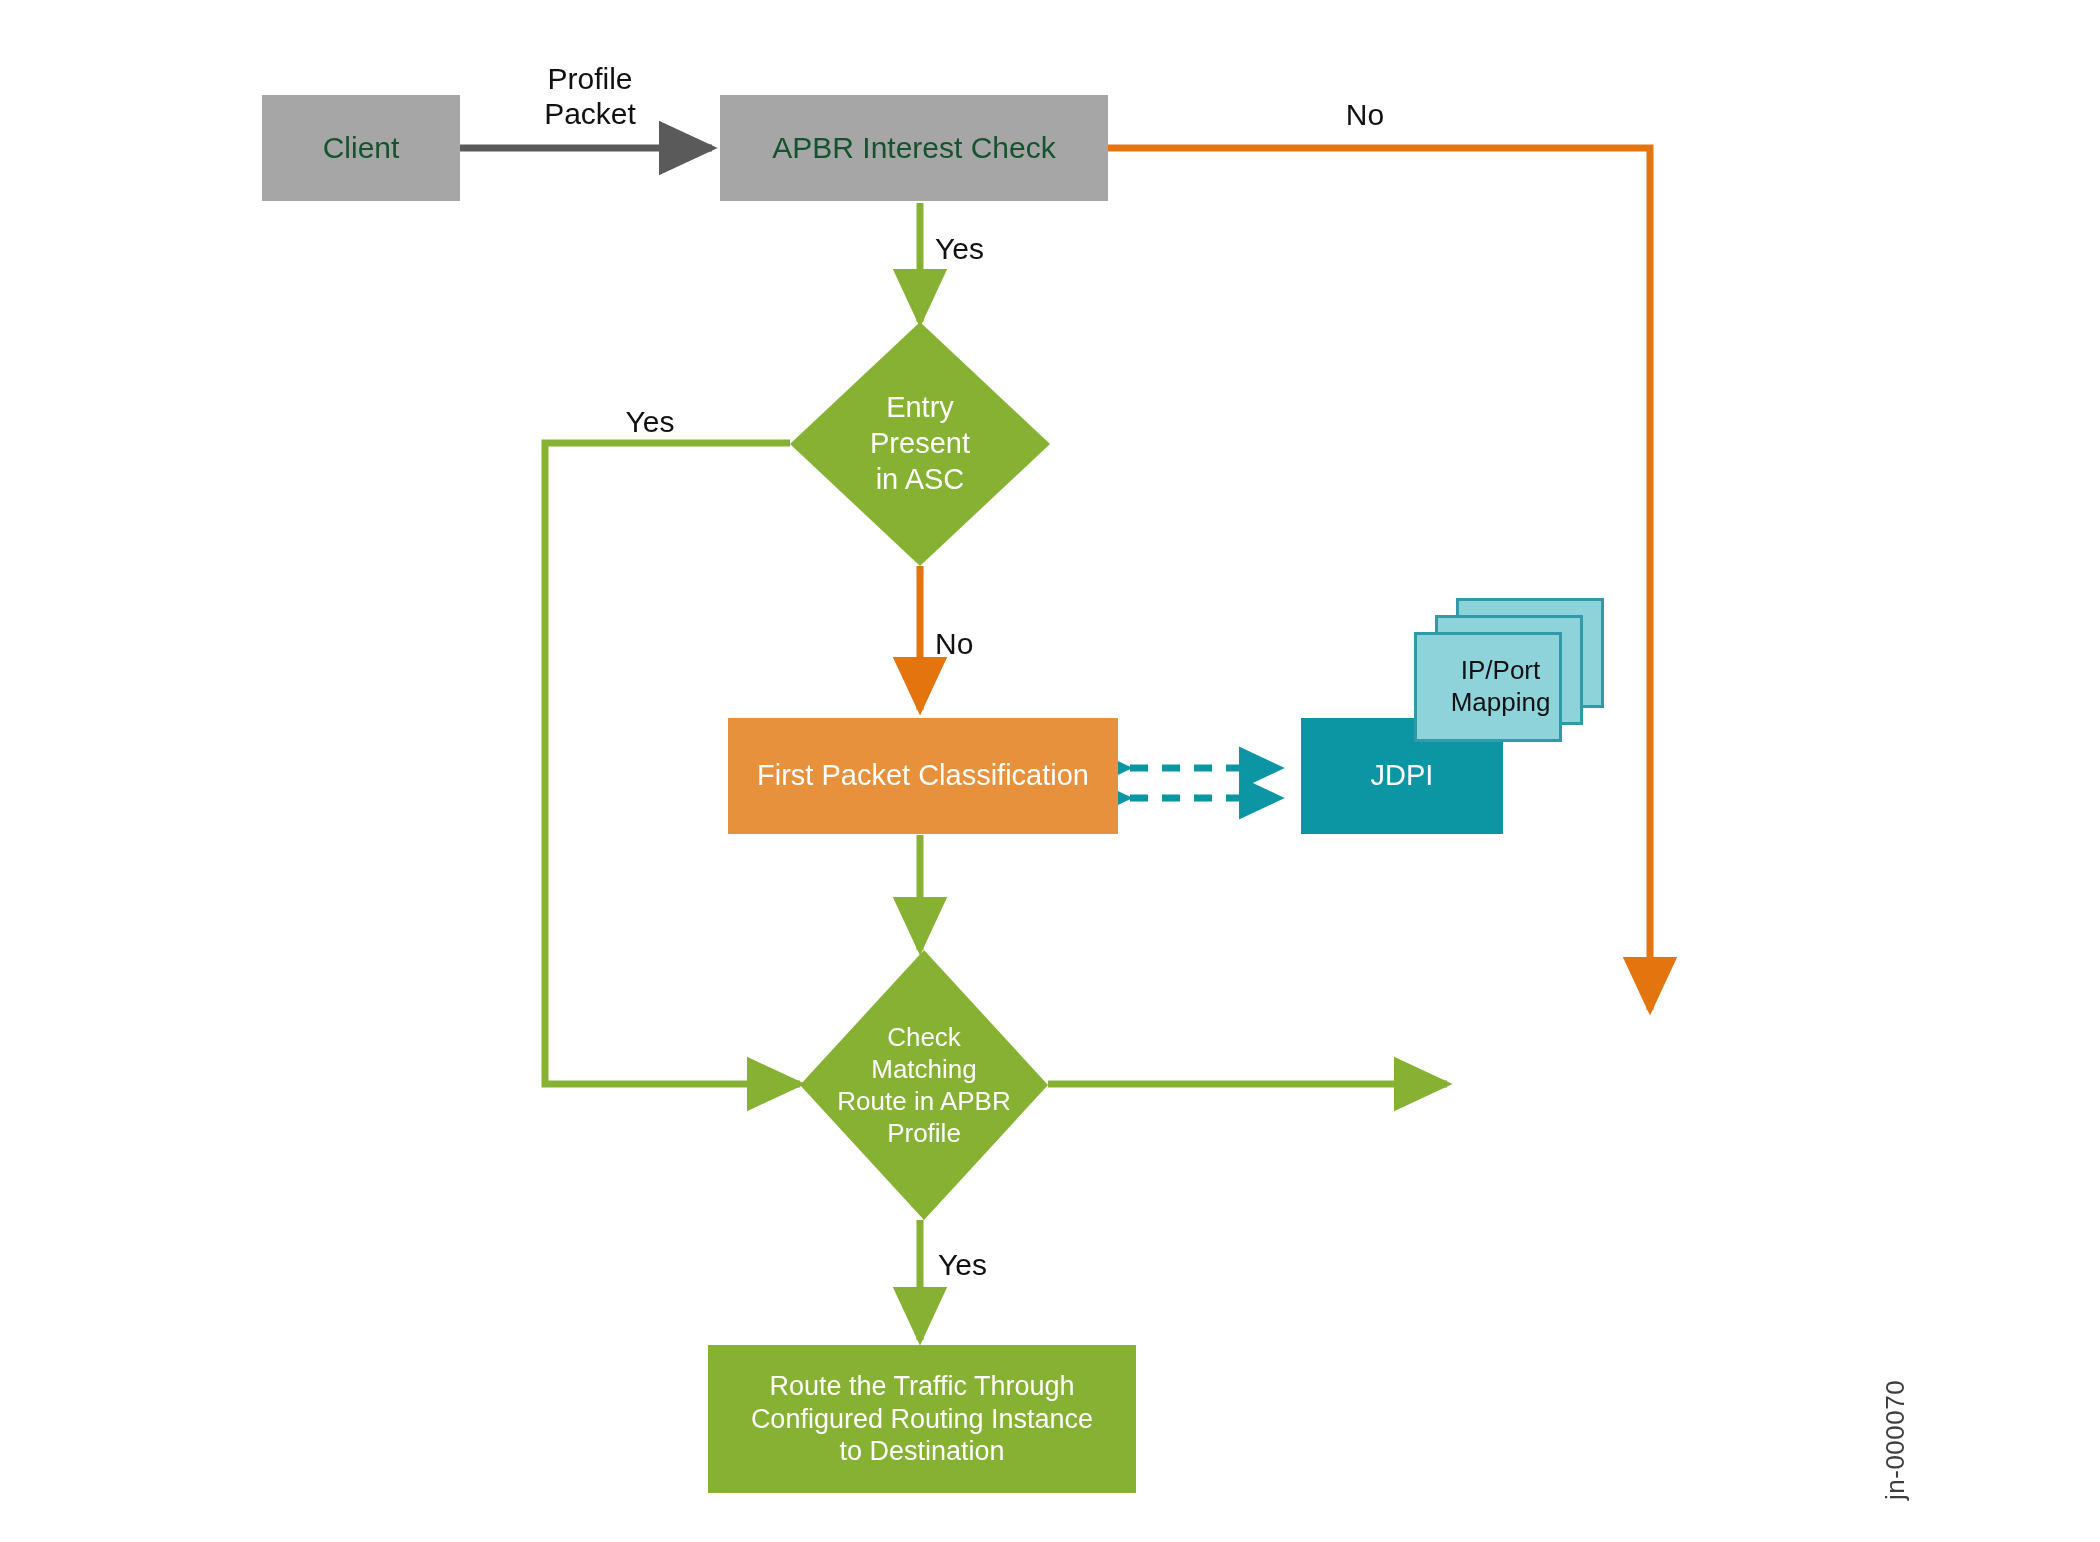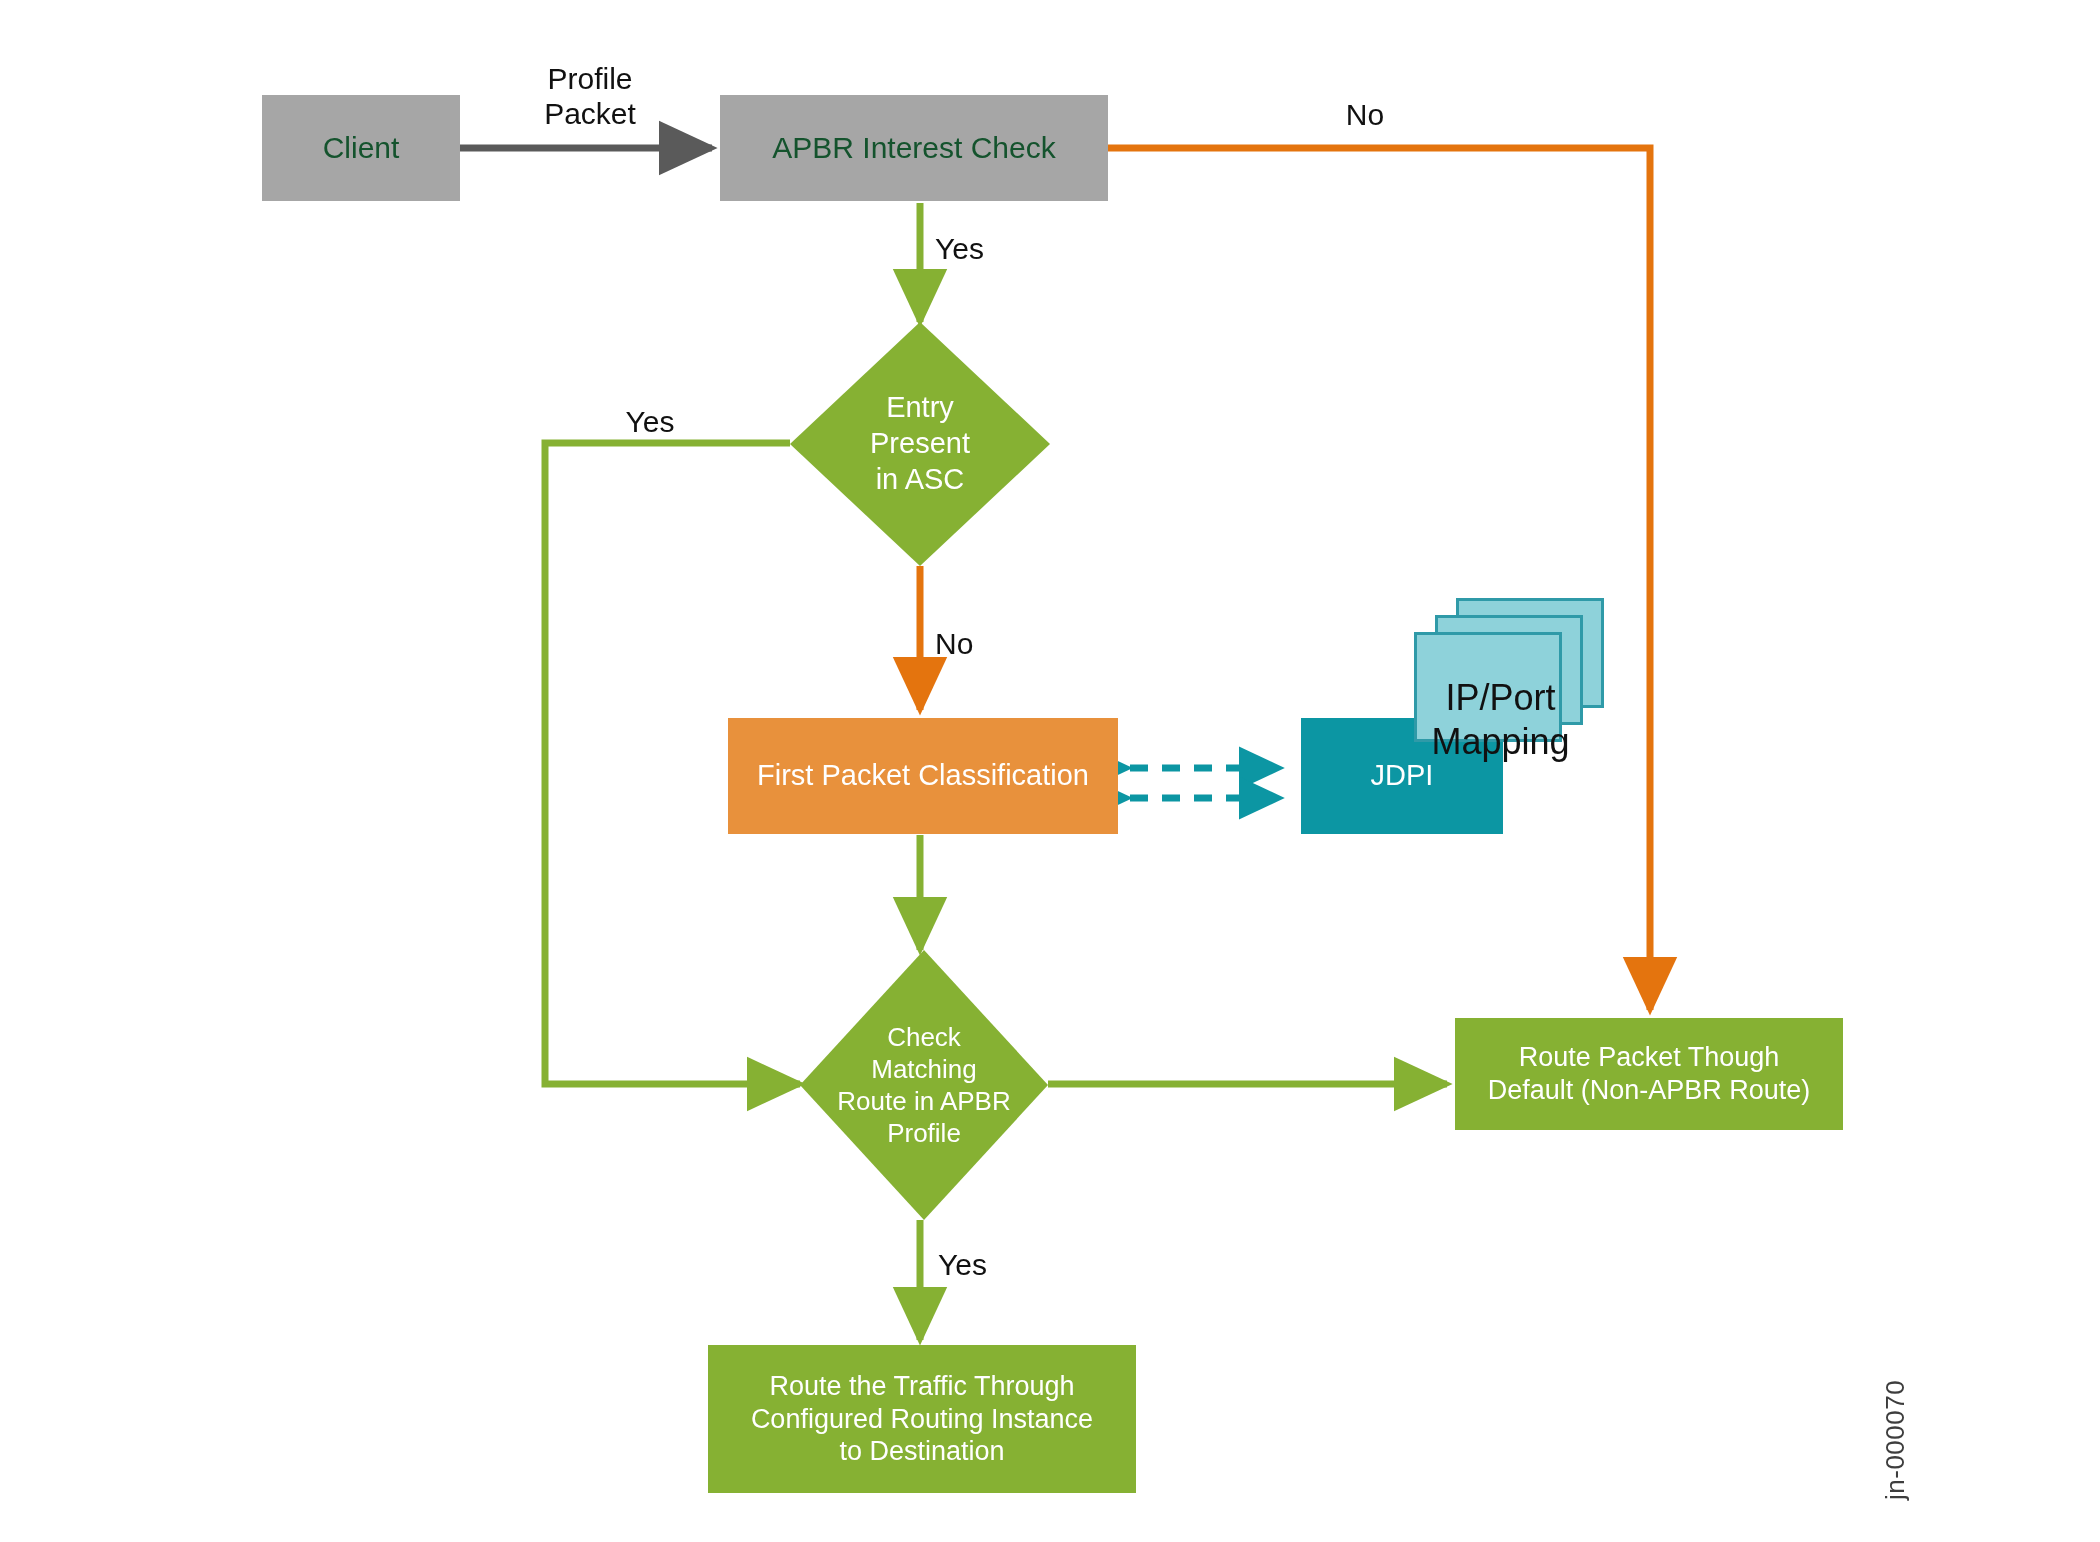--- a/index.html
+++ b/index.html
@@ -194,7 +194,7 @@
     <div class="stack-card" style="left:42px; top:0px;   width:148px; height:110px;"></div>
     <div class="stack-card" style="left:21px; top:17px;  width:148px; height:110px;"></div>
     <div class="stack-card" style="left:0px;  top:34px;  width:148px; height:110px;"></div>
-    <div class="stack-label" style="left:0px; top:34px; width:173px; height:110px; font-size:36px; white-space:pre-line;margin-top:33px;">IP/Port
+    <div class="stack-label" style="left:0px; top:34px; width:173px; height:110px; font-size:26px; white-space:pre-line;">IP/Port
 Mapping</div>
   </div>
 

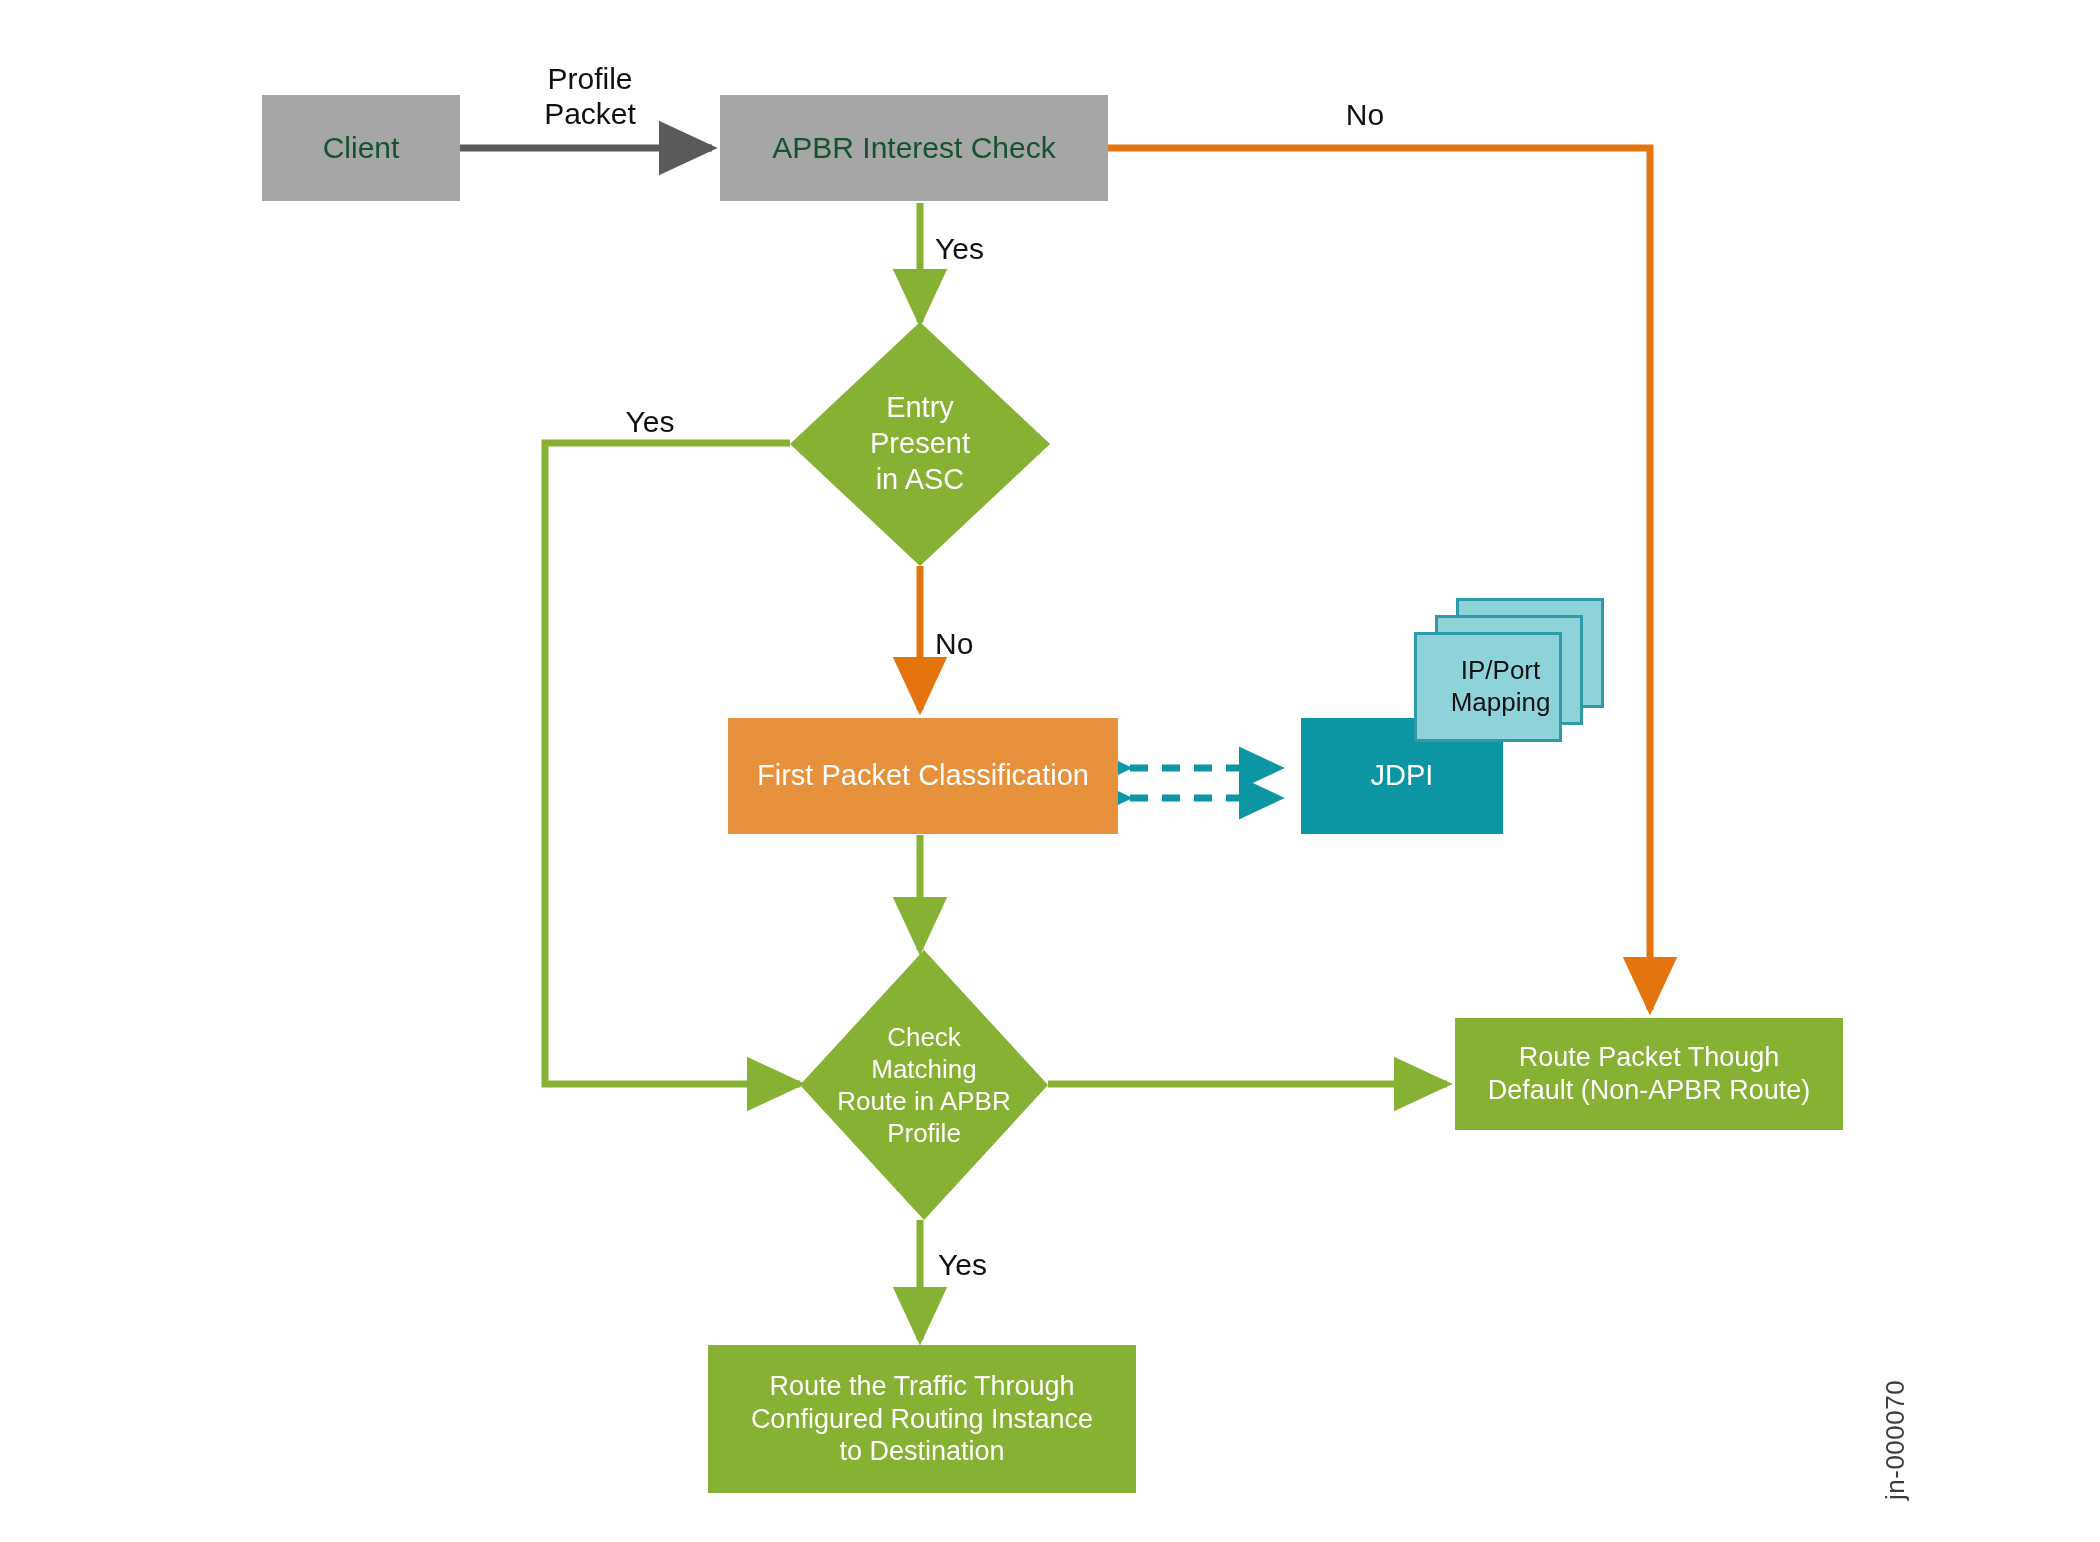--- a/index.html
+++ b/index.html
@@ -208,10 +208,6 @@
 Profile</div>
   </div>
 
-  <div class="node box-green" style="left:1455px; top:1018px; width:388px; height:112px; font-size:27px; white-space:pre-line;">
-    <span>Route Packet Though
-Default (Non-APBR Route)</span>
-  </div>
 
   <div class="node box-green" style="left:708px; top:1345px; width:428px; height:148px; font-size:27px; white-space:pre-line;">
     <span>Route the Traffic Through

